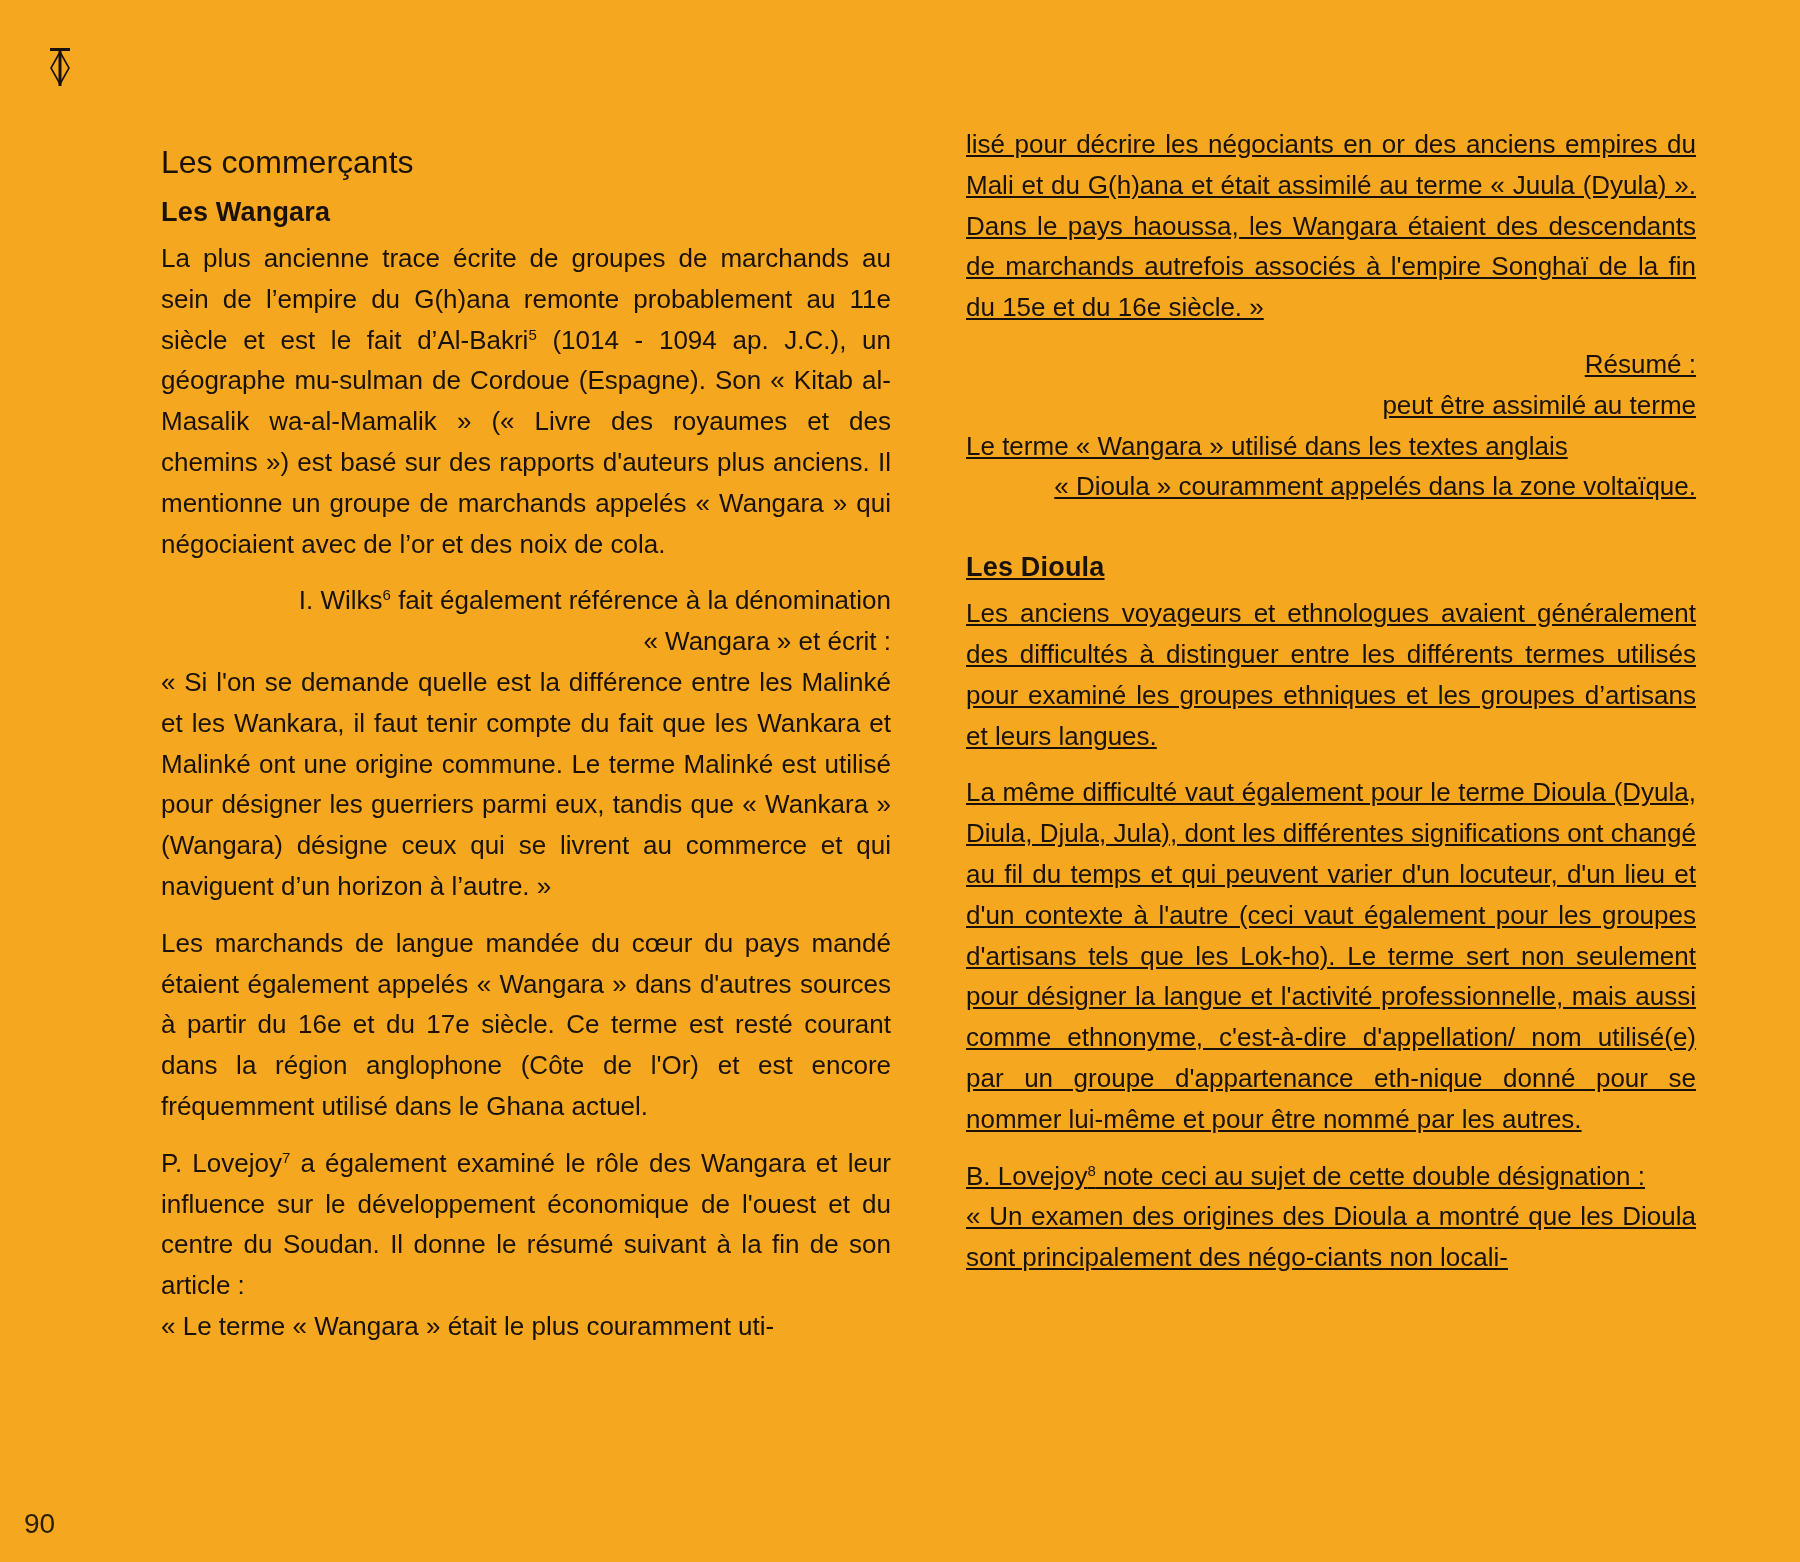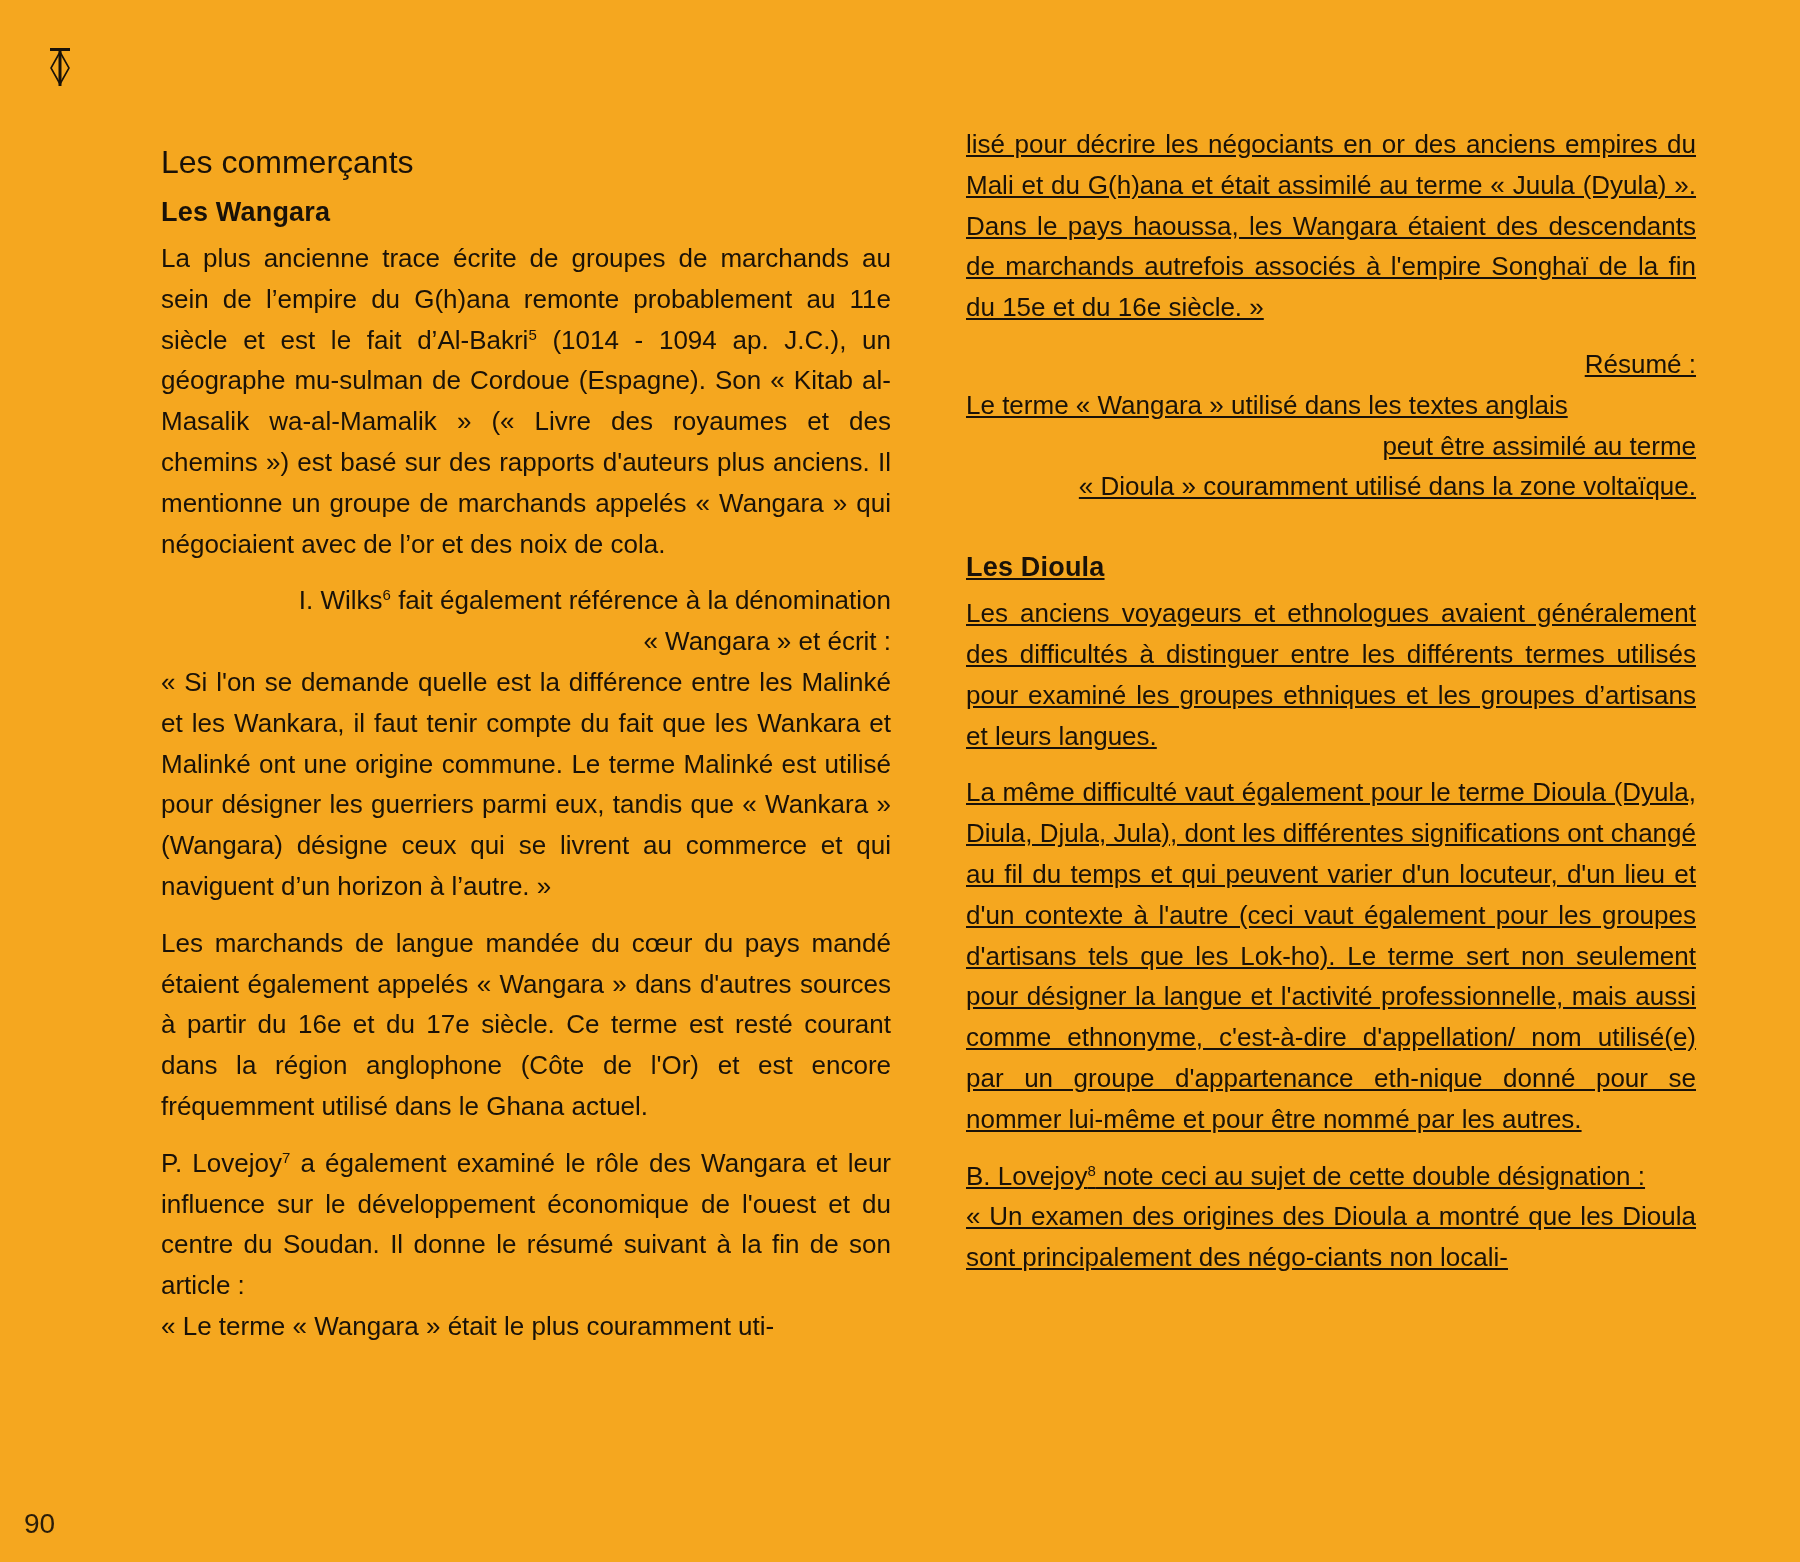--- a/index.html
+++ b/index.html
@@ -106,8 +106,8 @@
 
   <p class="tight">
     <span class="line left-align">Résumé :</span>
+    <span class="line left-align">peut être assimilé au terme</span>
     <span class="line">Le terme « Wangara » utilisé dans les textes anglais</span>
-    <span class="line left-align">peut être assimilé au terme</span>
     <span class="line left-align">« Dioula » couramment utilisé dans la zone voltaïque.</span>
   </p>
 

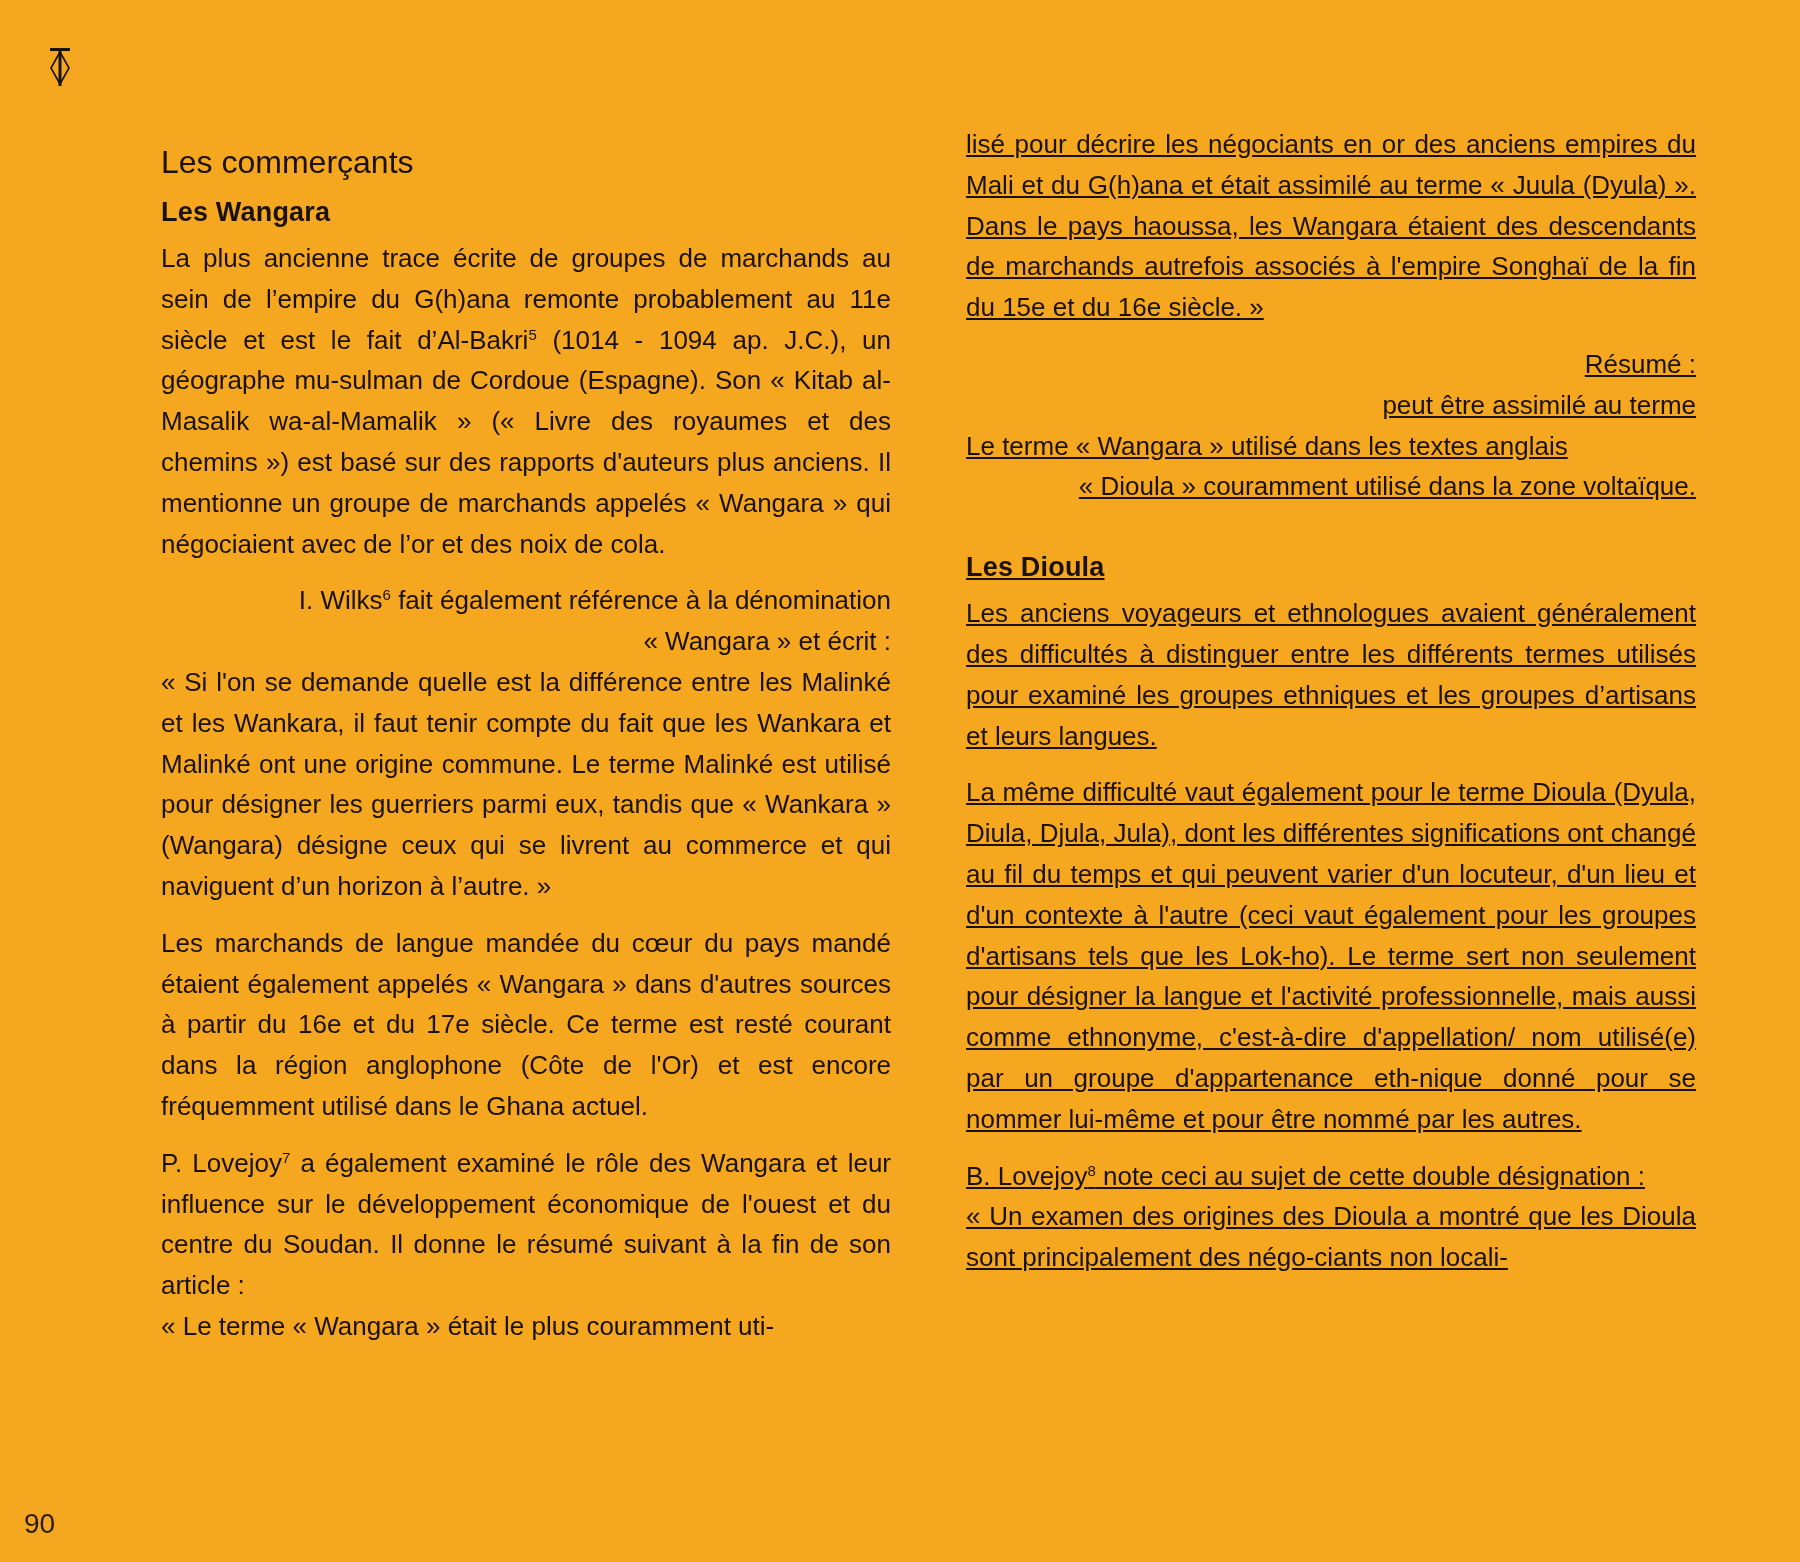--- a/index.html
+++ b/index.html
@@ -108,7 +108,7 @@
     <span class="line left-align">Résumé :</span>
     <span class="line left-align">peut être assimilé au terme</span>
     <span class="line">Le terme « Wangara » utilisé dans les textes anglais</span>
-    <span class="line left-align">« Dioula » couramment utilisé dans la zone voltaïque.</span>
+    <span class="line left-align">« Dioula » couramment appelés dans la zone voltaïque.</span>
   </p>
 
   <div class="spacer"></div>

